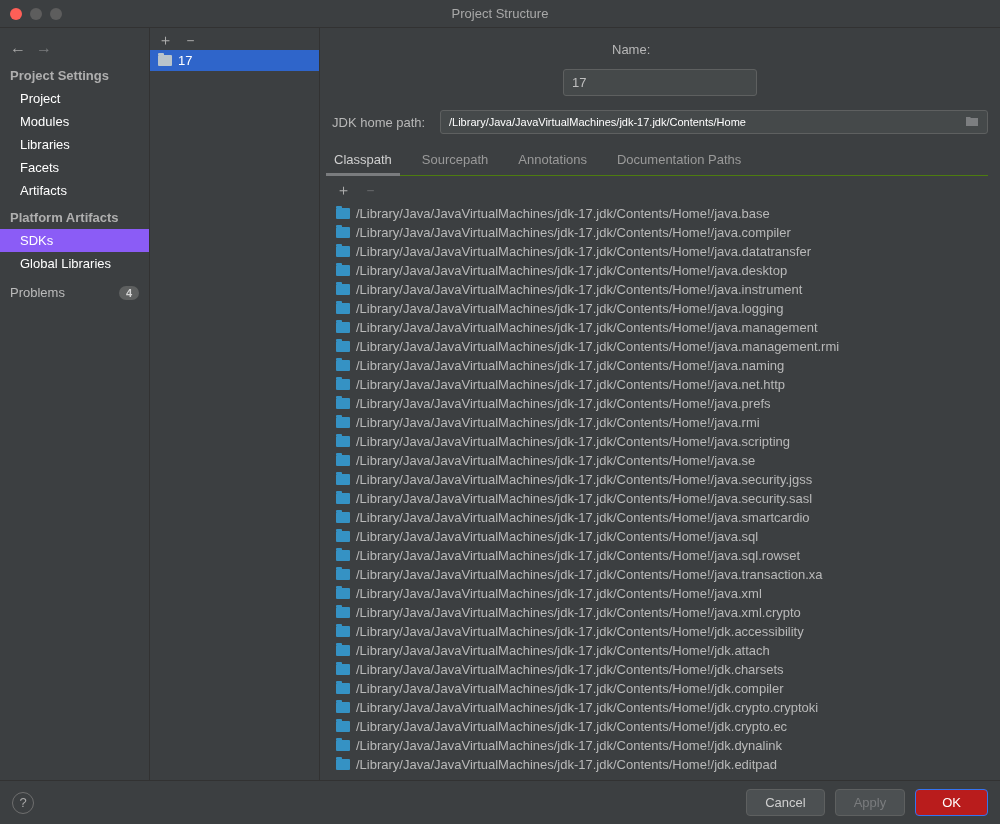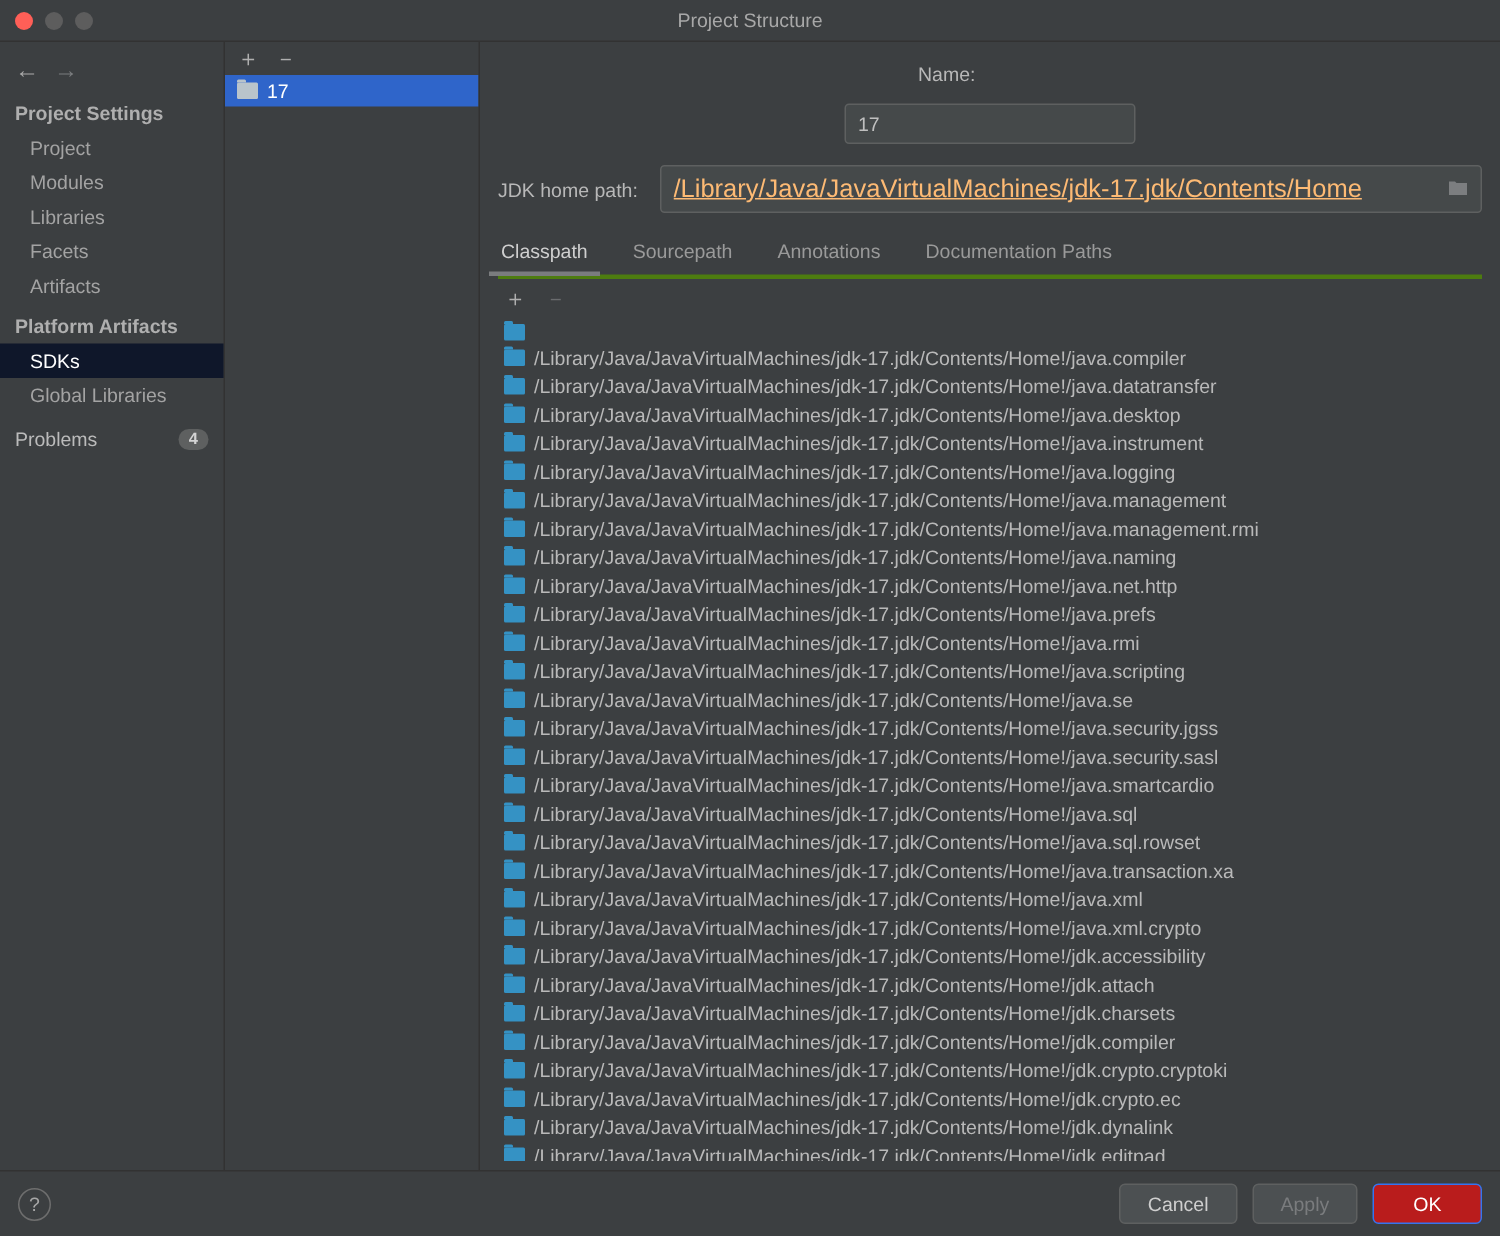--- a/index.html
+++ b/index.html
@@ -49,7 +49,7 @@
 }
 .nav-item {
   padding: 4px 10px 4px 20px;
-  color: #a3a3a3;
+  color: #ffffff;
   cursor: pointer;
 }
 .nav-item.selected {

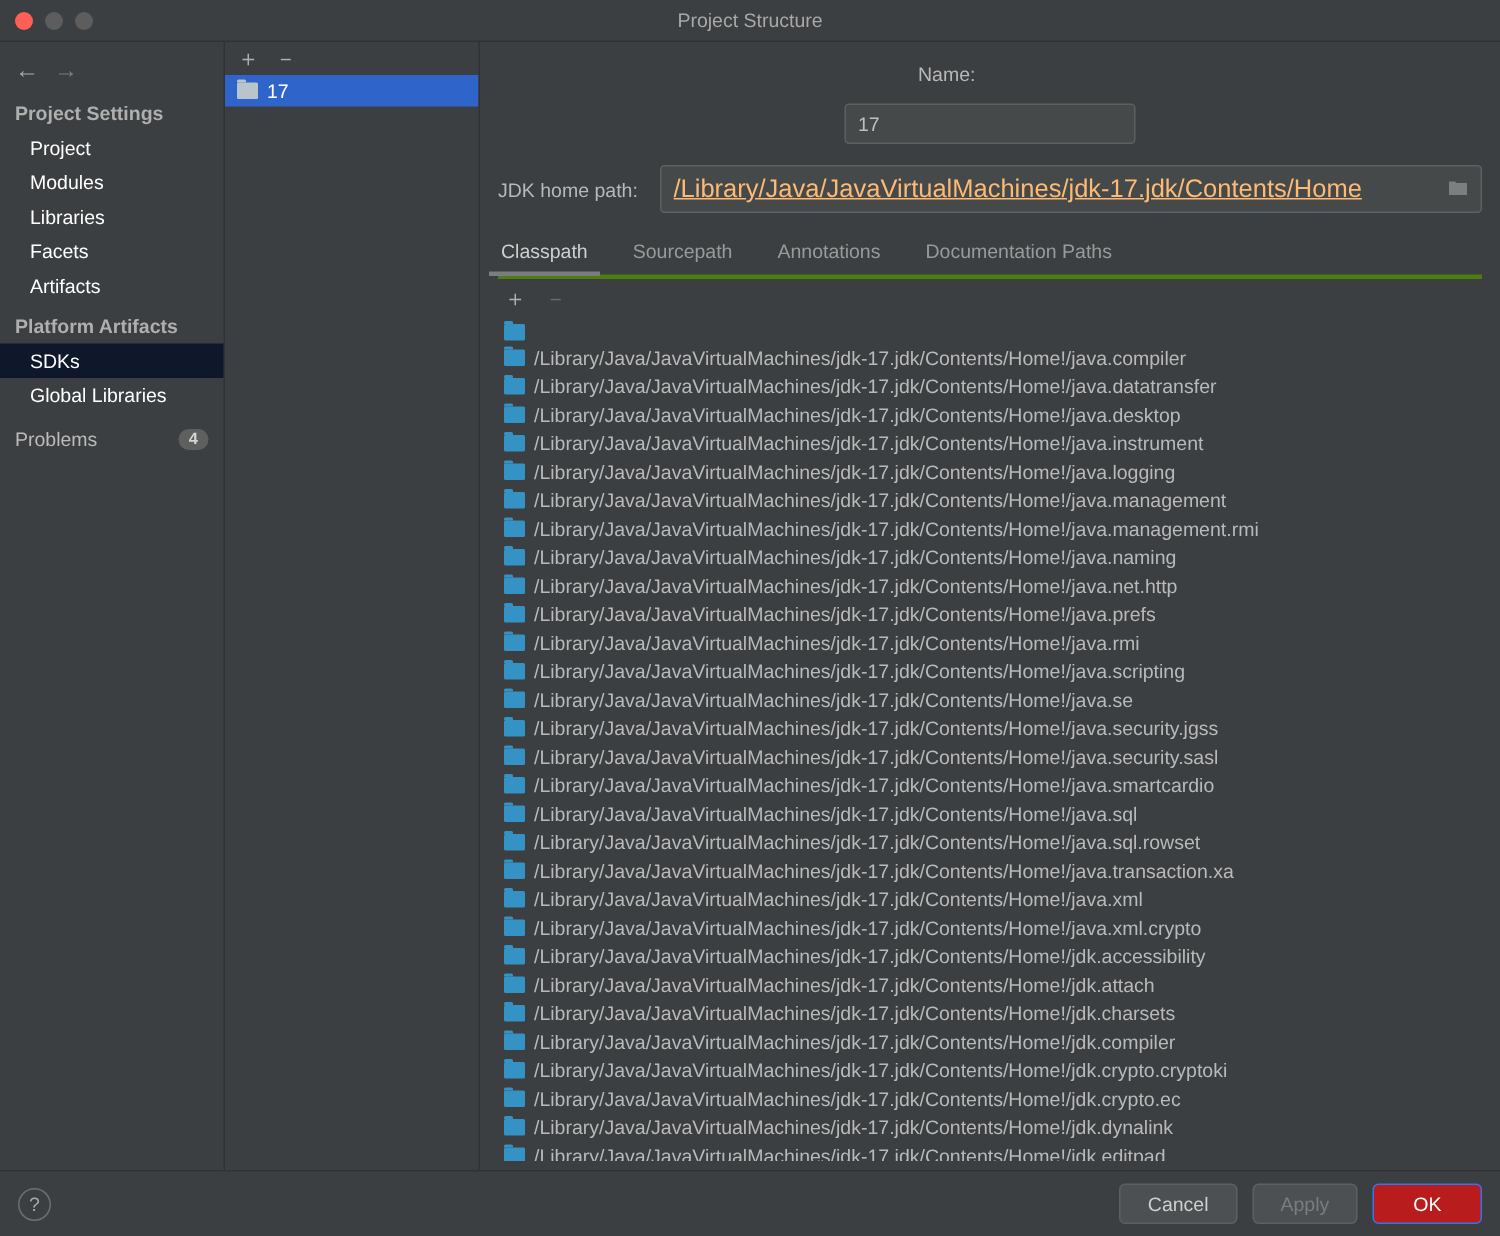--- a/index.html
+++ b/index.html
@@ -121,8 +121,8 @@
   background: #45494a; border: 1px solid #5e6060; border-radius: 3px;
 }
 .path-input {
-  flex: 1; background: transparent; border: none; color: #fdba74;
-  padding: 5px 8px; font-size: 17px; outline: none; text-decoration: underline;
+  flex: 1; background: transparent; border: none; color: #ffffff;
+  padding: 5px 8px; font-size: 11px; outline: none;
 }
 .browse-icon { padding: 0 8px; color: #7c7e80; cursor: pointer; }
 .tabs {

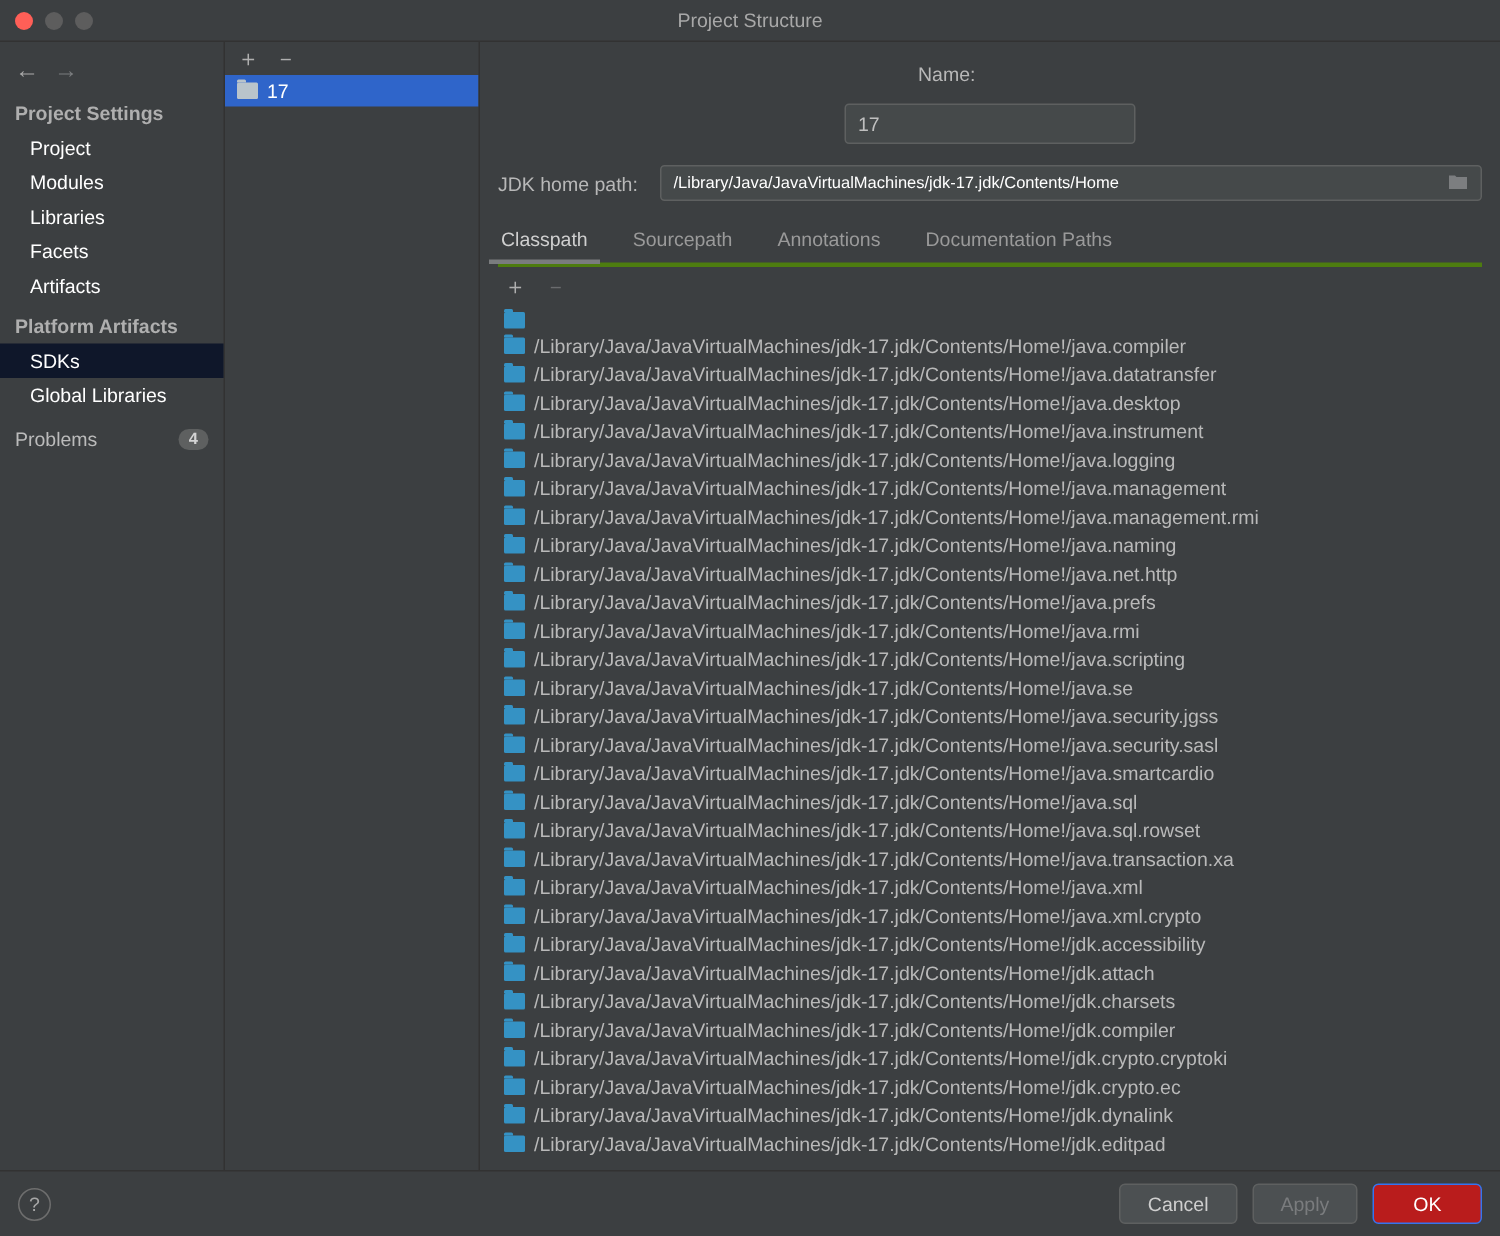--- a/index.html
+++ b/index.html
@@ -127,7 +127,7 @@
 .browse-icon { padding: 0 8px; color: #7c7e80; cursor: pointer; }
 .tabs {
   display: flex; gap: 26px;
-  border-bottom: 3px solid #4d7c0f;
+  border-bottom: 1px solid #4d7c0f;
 }
 .tab {
   padding: 6px 2px 8px;

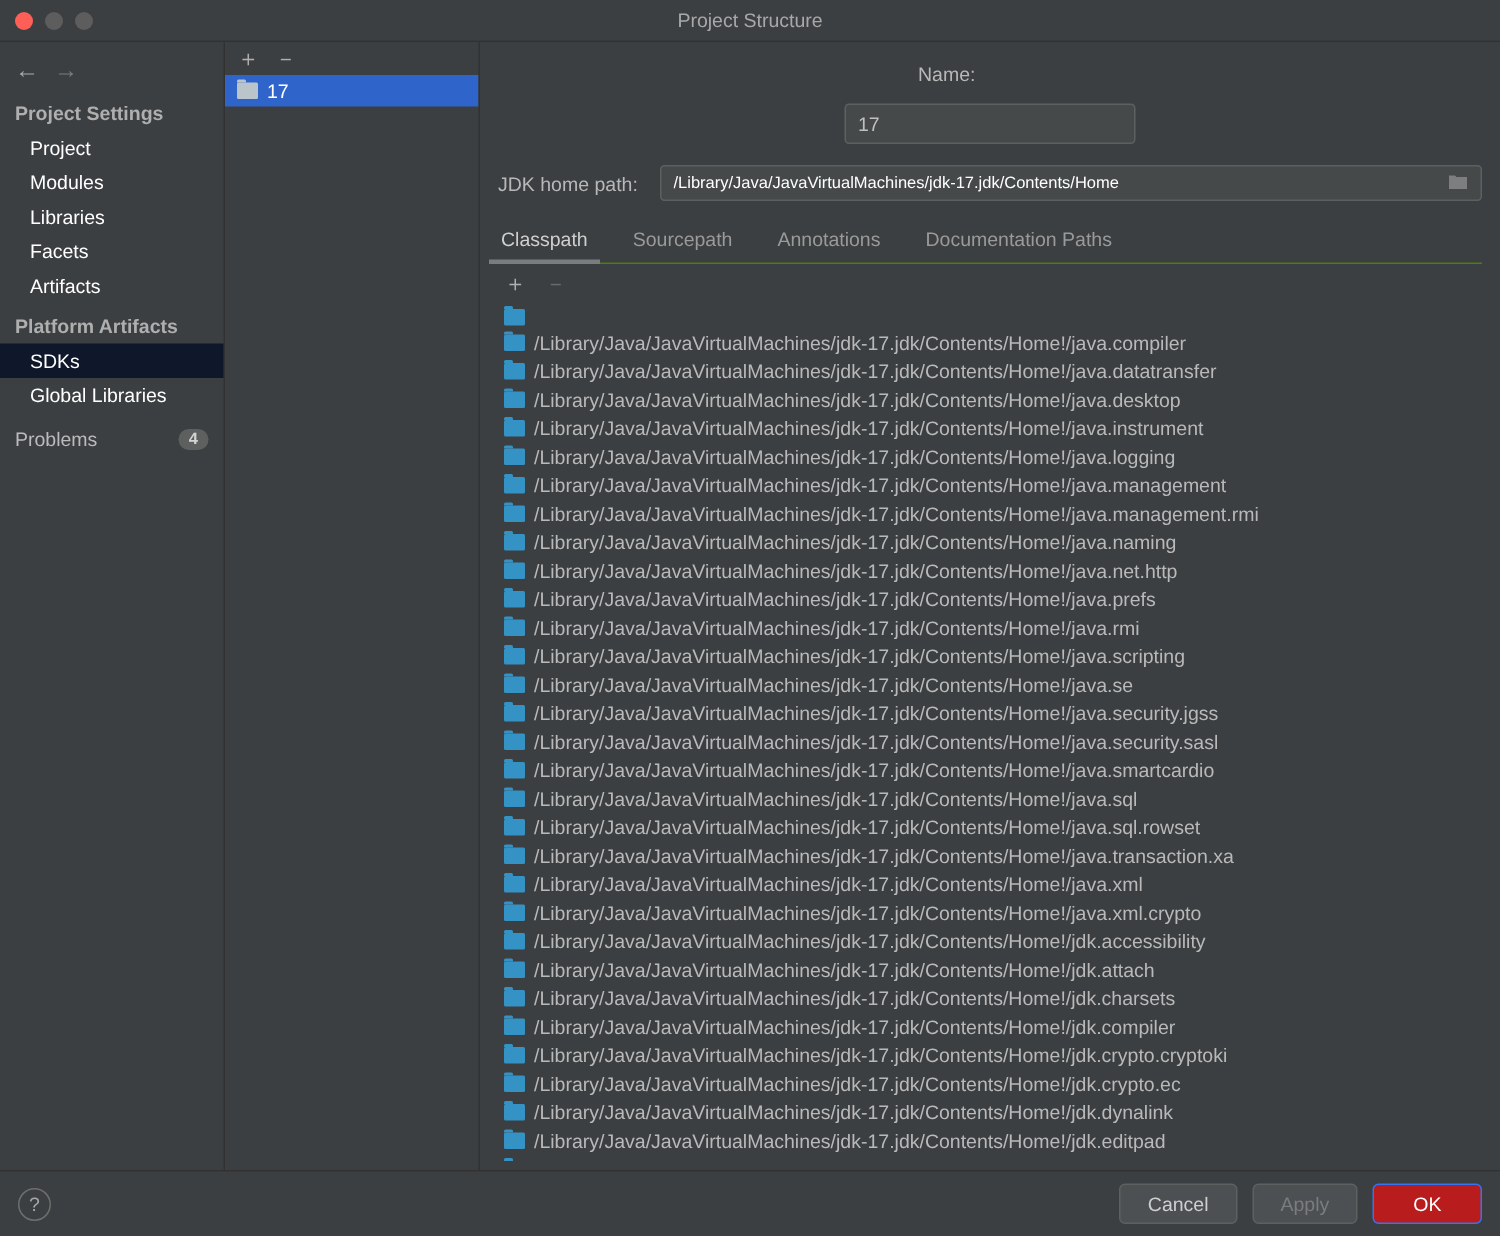--- a/index.html
+++ b/index.html
@@ -266,6 +266,7 @@
     <div class="file-list" id="file-list">
         <div class="file-row">
           <div class="file-folder-icon"></div>
+          <span>/Library/Java/JavaVirtualMachines/jdk-17.jdk/Contents/Home!/java.base</span>
         </div>
         <div class="file-row">
           <div class="file-folder-icon"></div>

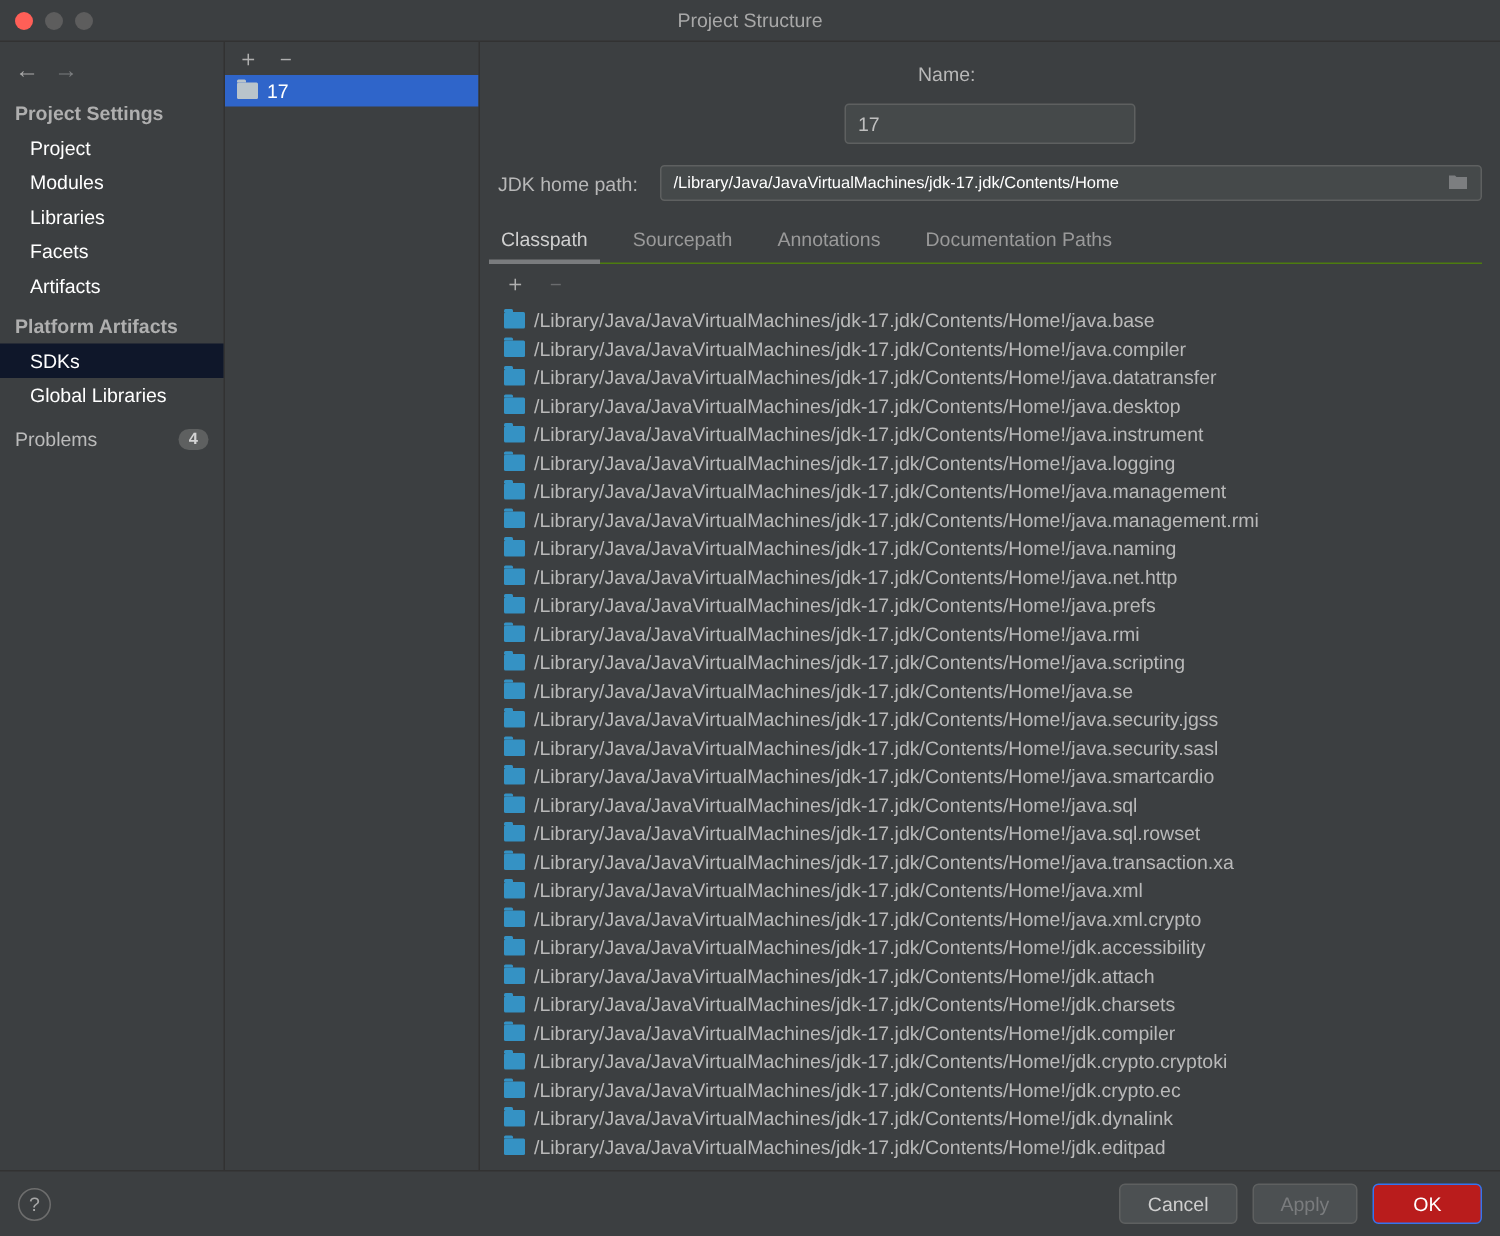--- a/index.html
+++ b/index.html
@@ -53,7 +53,7 @@
   cursor: pointer;
 }
 .nav-item.selected {
-  background: #0f172a;
+  background: #8b5cf6;
   color: #ffffff;
 }
 .problems-row {

